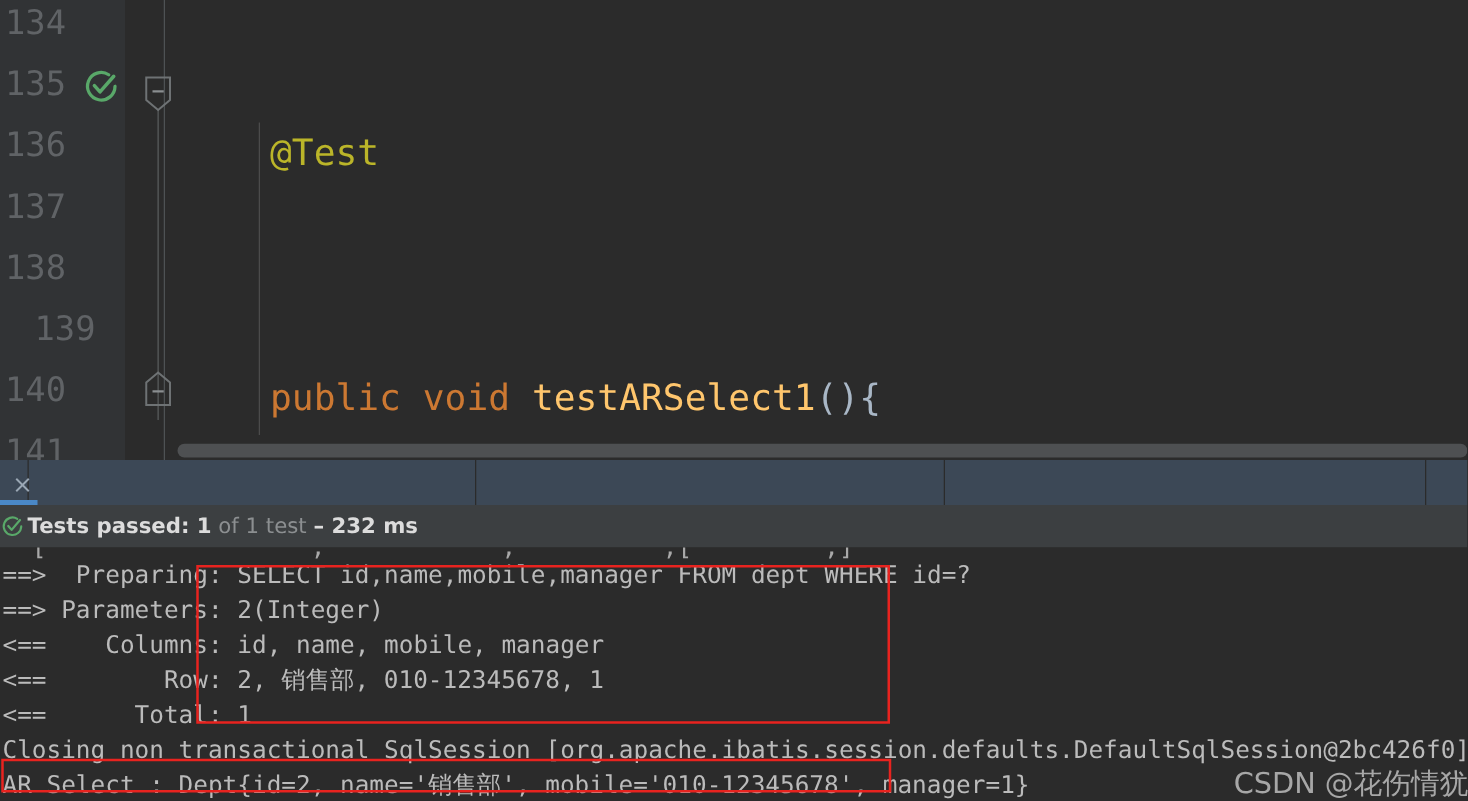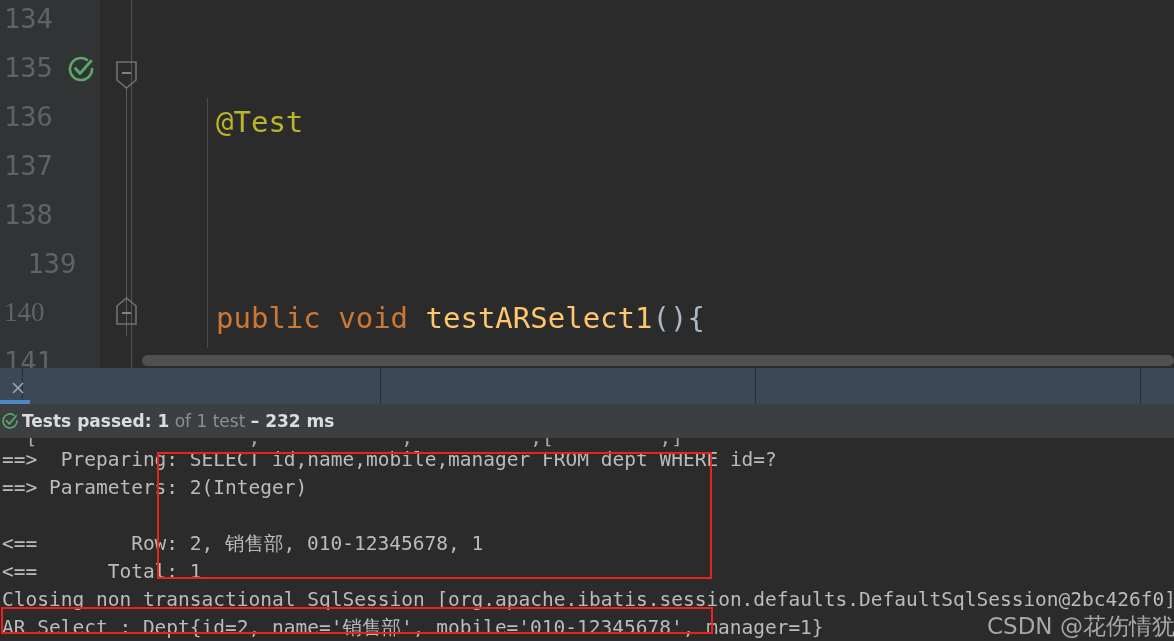--- a/index.html
+++ b/index.html
@@ -31,7 +31,7 @@
   .lnum.l137{ top:141px; left:4px; }
   .lnum.l138{ top:190px; left:4px; }
   .lnum.l139{ top:239px; left:4px;text-align:center; }
-  .lnum.l140{ top:288px; left:4px;font-family:Liberation Serif, serif; }
+  .lnum.l140{ top:288px; left:4px; }
   .lnum.l141{ top:337px; left:4px; }
 
   

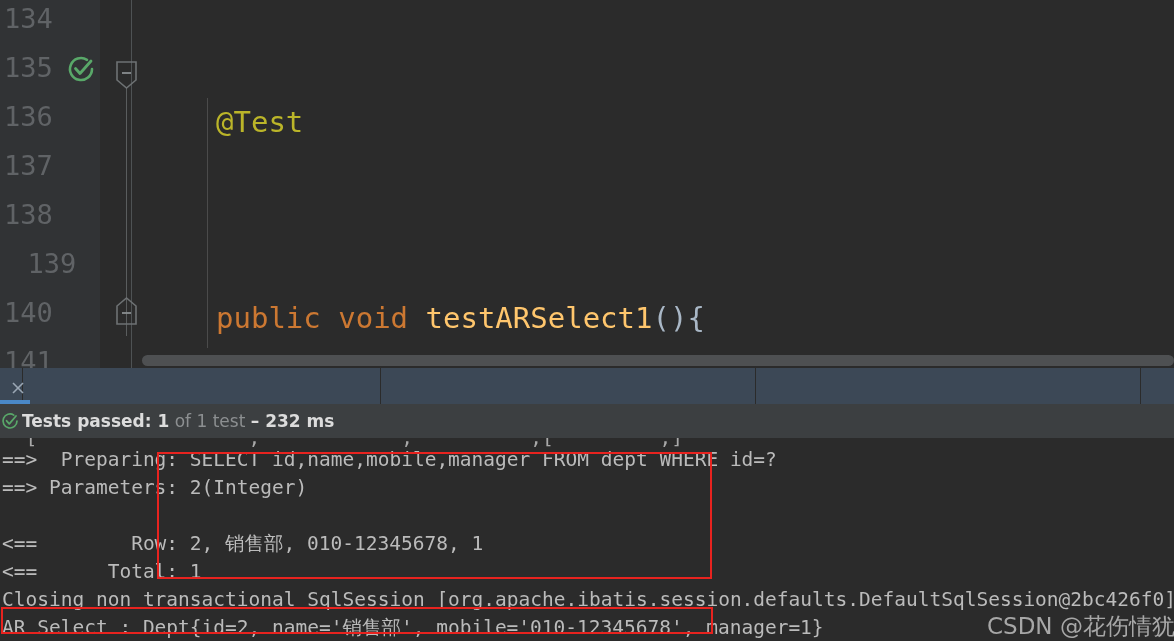--- a/index.html
+++ b/index.html
@@ -194,6 +194,7 @@
     <div class="cline clip">  [                  ,            ,          ,[         ,]</div>
     <div class="cline r0">==&gt;  Preparing: SELECT id,name,mobile,manager FROM dept WHERE id=?</div>
     <div class="cline r1">==&gt; Parameters: 2(Integer)</div>
+    <div class="cline r2">&lt;==    Columns: id, name, mobile, manager</div>
     <div class="cline r3">&lt;==        Row: 2, 销售部, 010-12345678, 1</div>
     <div class="cline r4">&lt;==      Total: 1</div>
     <div class="cline r5">Closing non transactional SqlSession [org.apache.ibatis.session.defaults.DefaultSqlSession@2bc426f0]</div>

